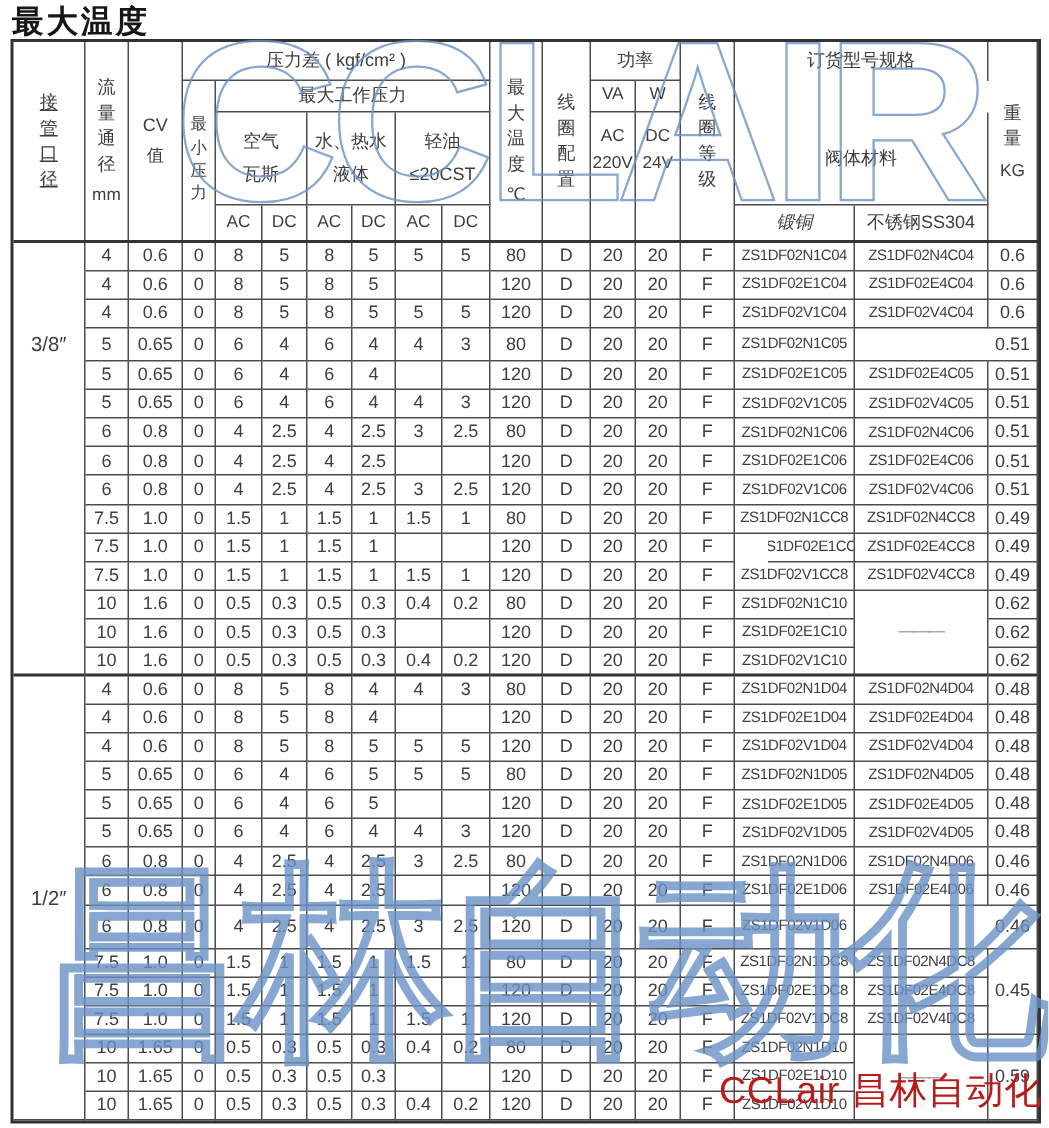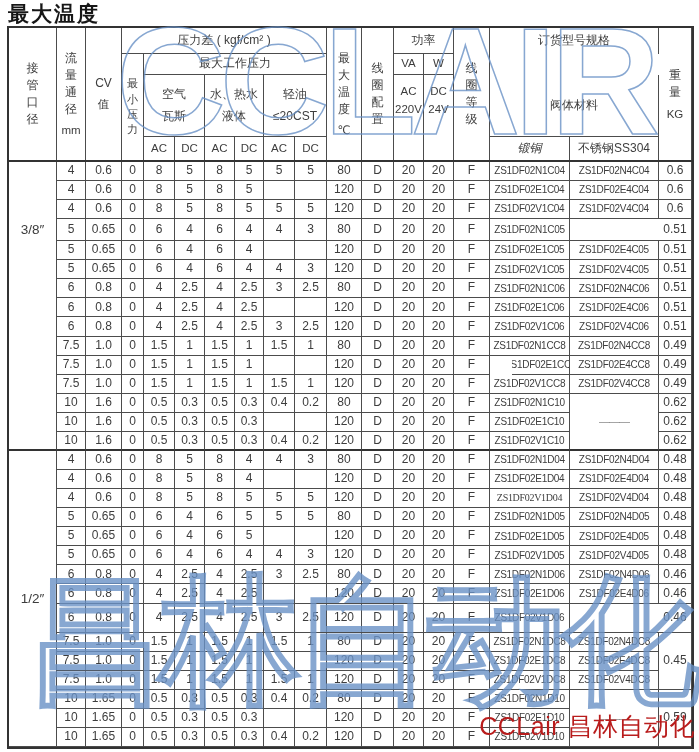--- a/index.html
+++ b/index.html
@@ -53,7 +53,7 @@
 
     <div class="hgrid">
 
-      <div class="bc hb0" style="grid-column:1;grid-row:1/span 4;">
+      <div class="bc hb0" style="grid-column:1;grid-row:1/span 4;text-decoration:underline;">
         <span class="vt">接管口径</span>
       </div>
 

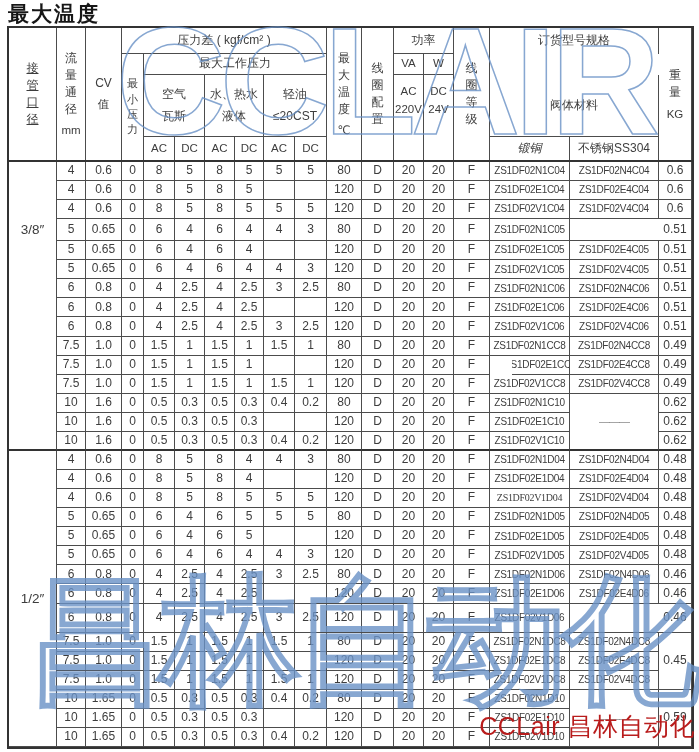--- a/index.html
+++ b/index.html
@@ -445,7 +445,7 @@
         <div class="bc num" style="grid-area: 18 / 13;">20</div>
         <div class="bc num" style="grid-area: 18 / 14;">20</div>
         <div class="bc num" style="grid-area: 18 / 15;">F</div>
-        <div class="bc model" style="grid-area: 18 / 16; font-family: Liberation Serif, serif;">ZS1DF02V1D04</div>
+        <div class="bc model" style="grid-area: 18 / 16;">ZS1DF02V1D04</div>
         <div class="bc model" style="grid-area: 18 / 17;">ZS1DF02V4D04</div>
         <div class="bc num" style="grid-area: 18 / 18;">0.48</div>
         <div class="bc num" style="grid-area: 19 / 2;">5</div>

